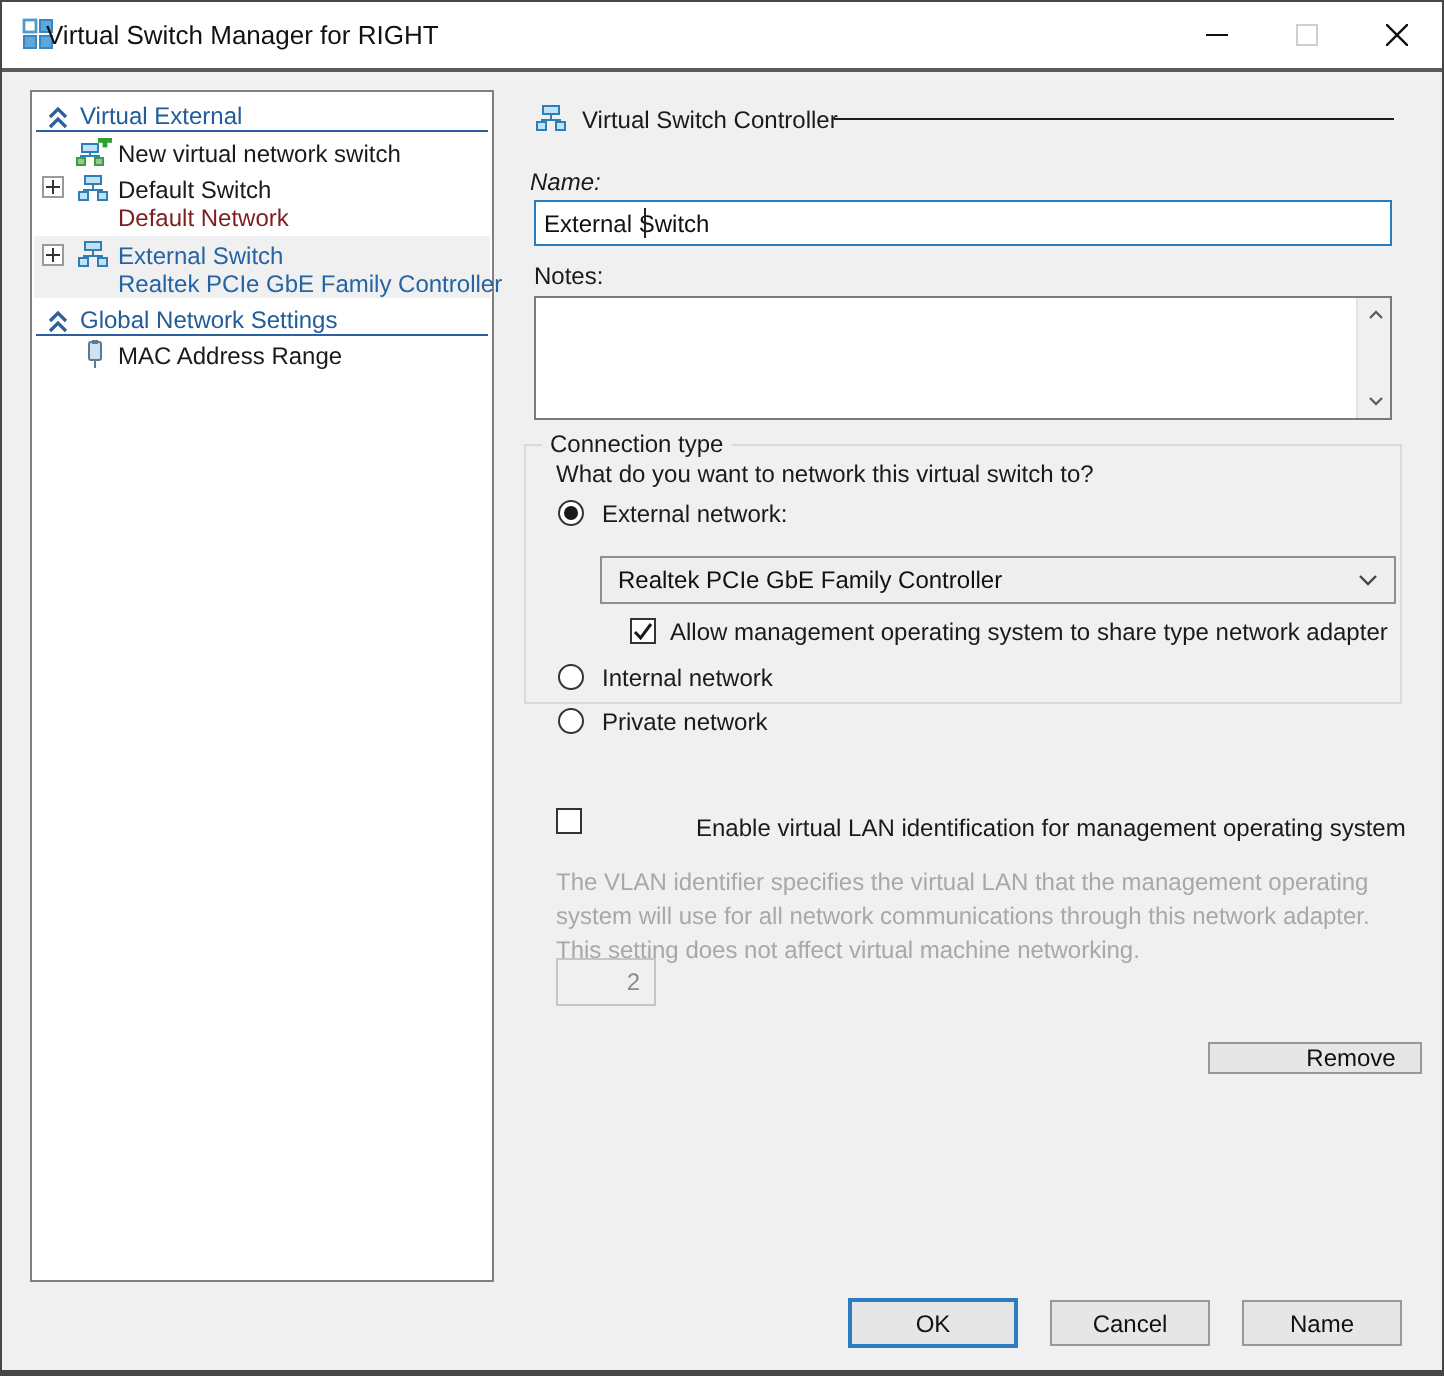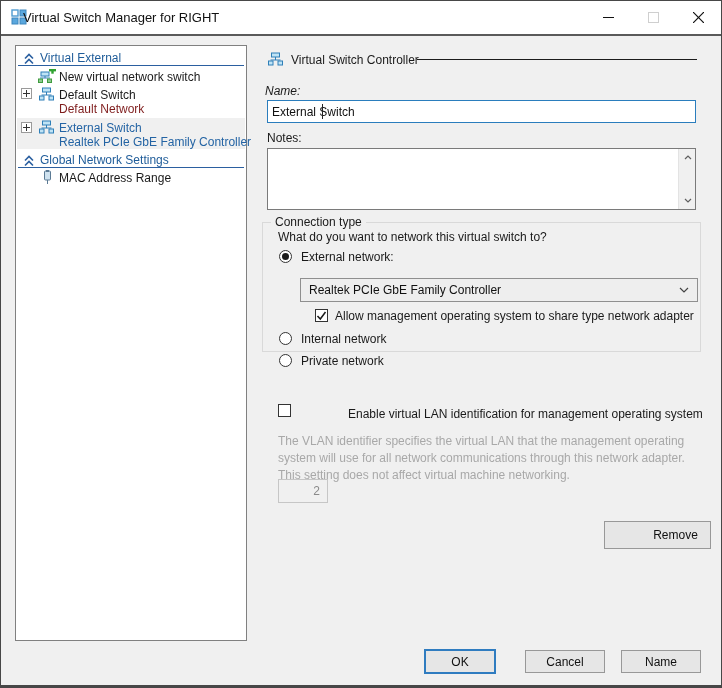--- a/index.html
+++ b/index.html
@@ -51,7 +51,7 @@
     background:#e6e6e6; border:1px solid #989898; font-family:"Liberation Sans",sans-serif;
     font-size:12px; color:#111; display:flex; align-items:center; justify-content:center; cursor:default;
   }
-  .btn-remove { position:absolute; left:603px; top:520px; width:107px; height:28px;padding-left:36px; }
+  .btn-remove { position:absolute; left:603px; top:520px; width:107px; height:16px;padding-left:36px; }
   .btn-ok { position:absolute; left:423px; top:648px; width:72px; height:25px; border:2px solid #2f7cc0; }
   .btn-cancel { position:absolute; left:524px; top:649px; width:80px; height:23px; }
   .btn-apply { position:absolute; left:620px; top:649px; width:80px; height:23px; }

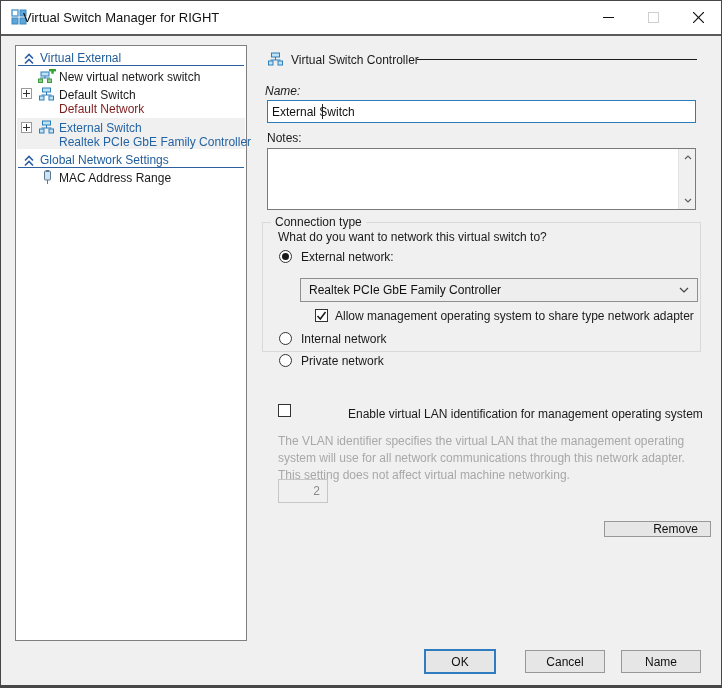--- a/index.html
+++ b/index.html
@@ -52,7 +52,7 @@
     font-size:12px; color:#111; display:flex; align-items:center; justify-content:center; cursor:default;
   }
   .btn-remove { position:absolute; left:603px; top:520px; width:107px; height:16px;padding-left:36px; }
-  .btn-ok { position:absolute; left:423px; top:648px; width:72px; height:25px; border:2px solid #2f7cc0; }
+  .btn-ok { position:absolute; left:423px; top:648px; width:85px; height:25px; border:2px solid #2f7cc0; }
   .btn-cancel { position:absolute; left:524px; top:649px; width:80px; height:23px; }
   .btn-apply { position:absolute; left:620px; top:649px; width:80px; height:23px; }
 </style>

